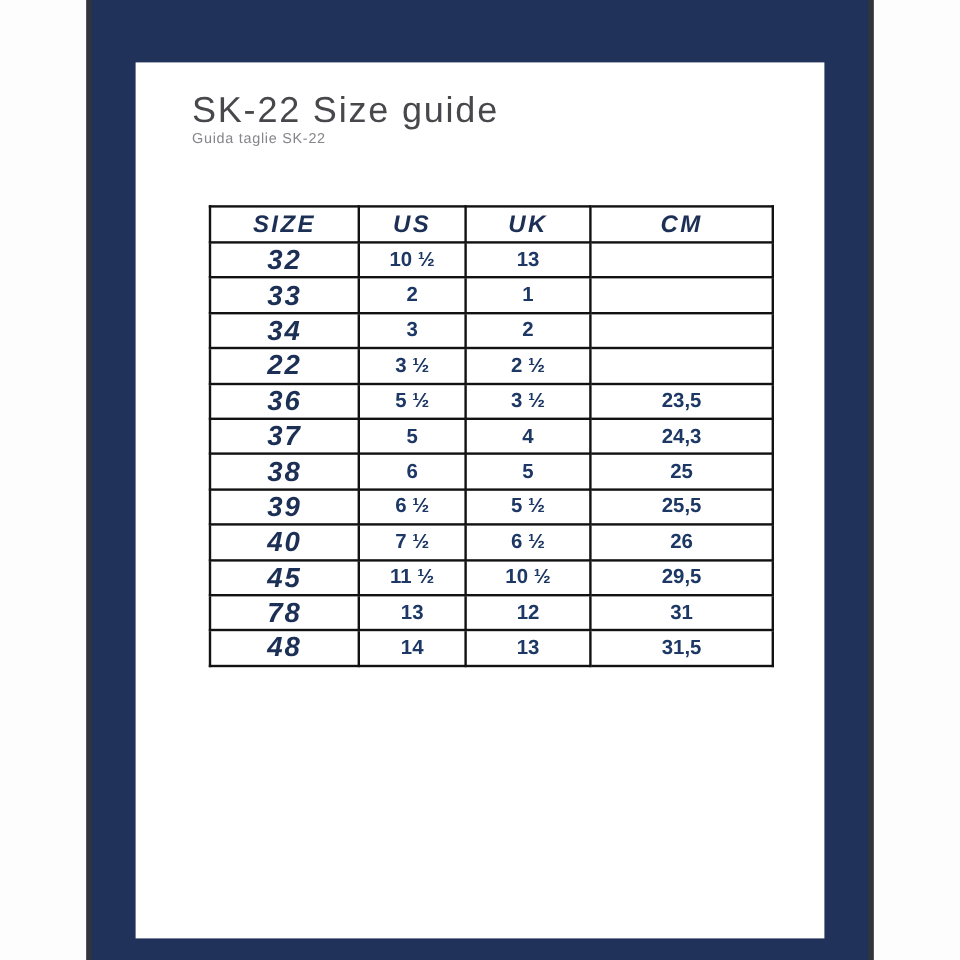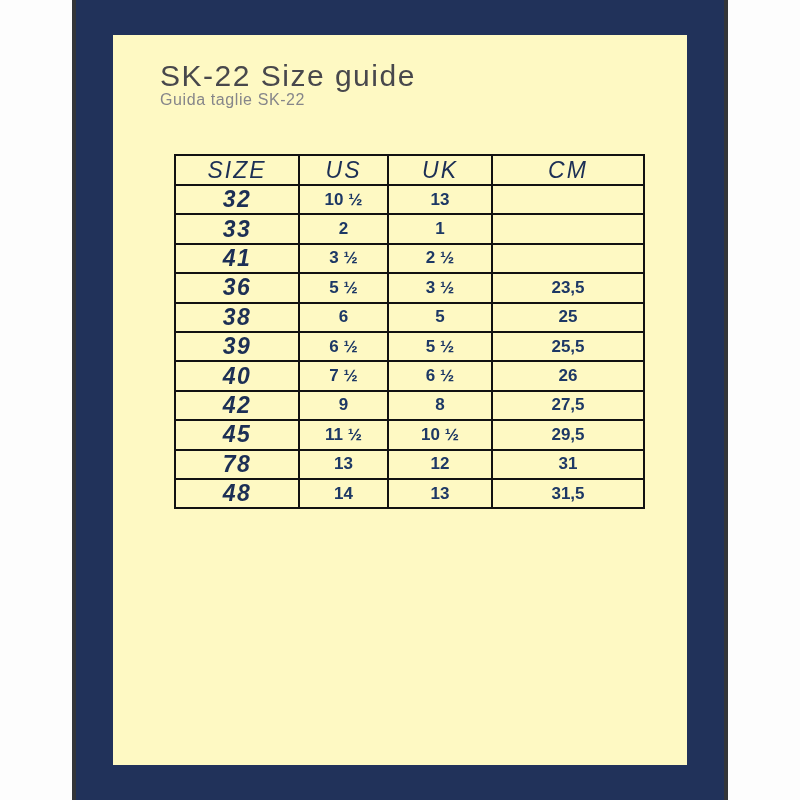--- a/index.html
+++ b/index.html
@@ -31,10 +31,10 @@
   .page {
     position: absolute;
     left: 37px;
-    top: 35px;
+    top: 52px;
     width: 574px;
     height: 730px;
-    background: #fef9c3;
+    background: #ffffff;
   }
   .page-title {
     position: absolute;

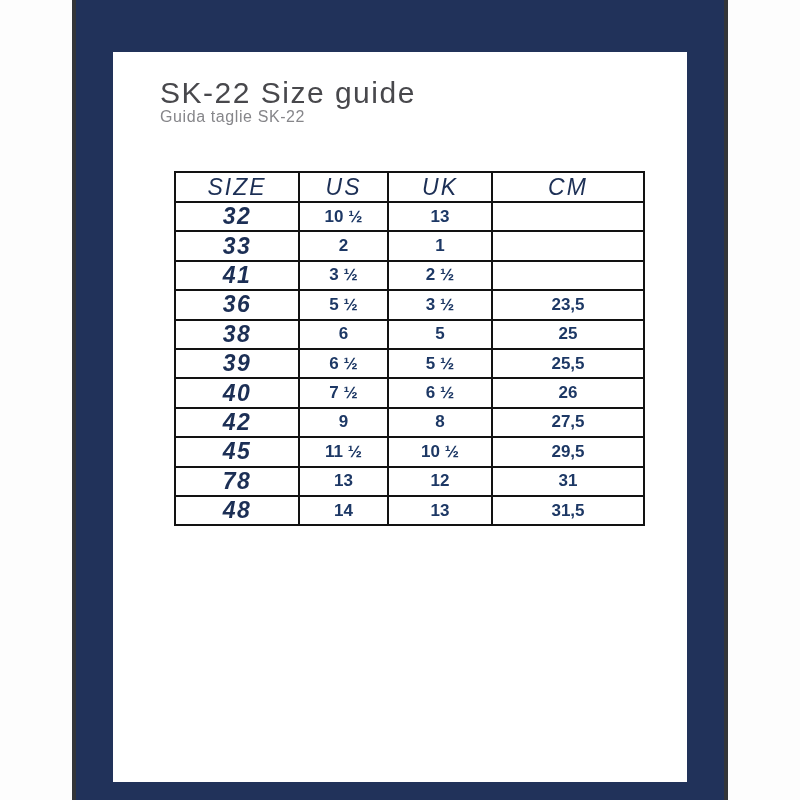--- a/index.html
+++ b/index.html
@@ -52,7 +52,7 @@
     position: absolute;
     left: 47px;
     top: 56px;
-    font-size: 16px;
+    font-size: 12px;
     letter-spacing: 0.6px;
     color: #86868a;
     white-space: nowrap;

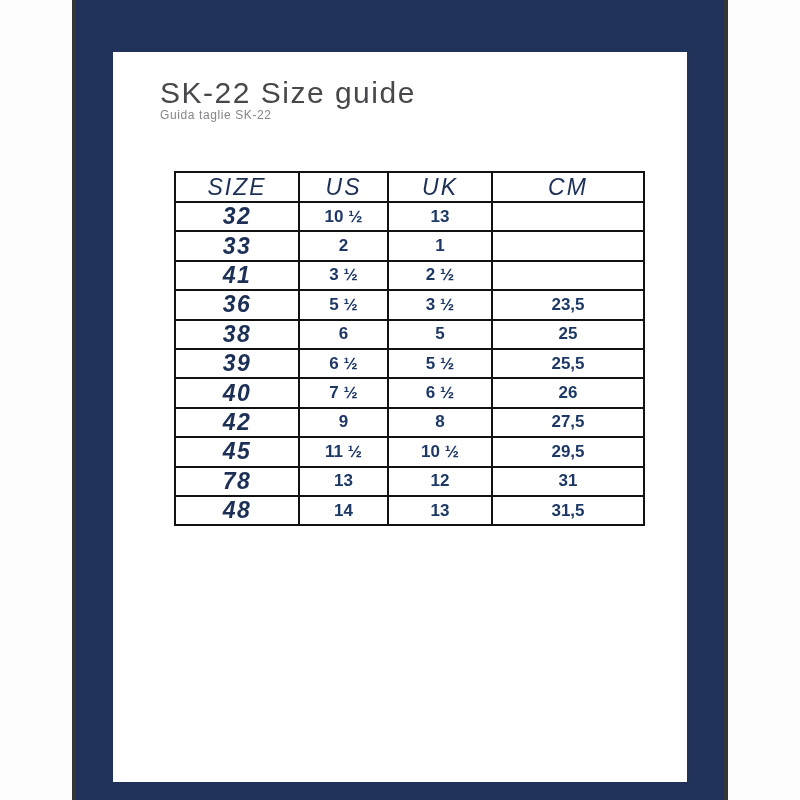--- a/index.html
+++ b/index.html
@@ -75,9 +75,9 @@
   }
   .size-table th {
     height: 28px;
-    font-size: 23px;
+    font-size: 20px;
     font-style: italic;
-    font-weight: normal;
+    font-weight: bold;
     letter-spacing: 2px;
     color: #1c2f55;
   }

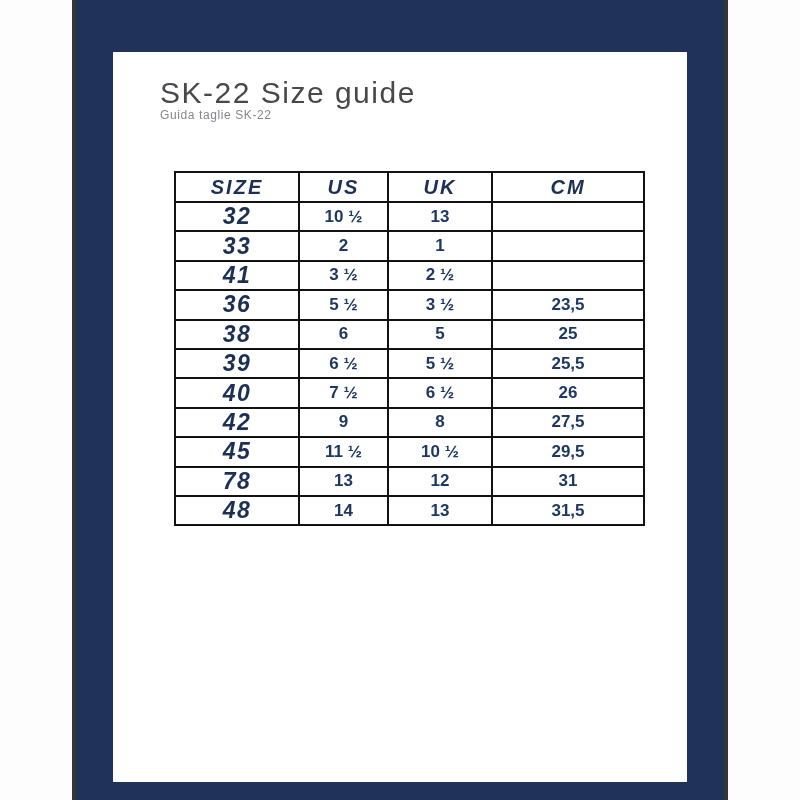--- a/index.html
+++ b/index.html
@@ -132,6 +132,12 @@
               <td class="col-cm"></td>
             </tr>
             <tr>
+              <td class="col-size">34</td>
+              <td class="col-us">3</td>
+              <td class="col-uk">2</td>
+              <td class="col-cm"></td>
+            </tr>
+            <tr>
               <td class="col-size">41</td>
               <td class="col-us">3 ½</td>
               <td class="col-uk">2 ½</td>

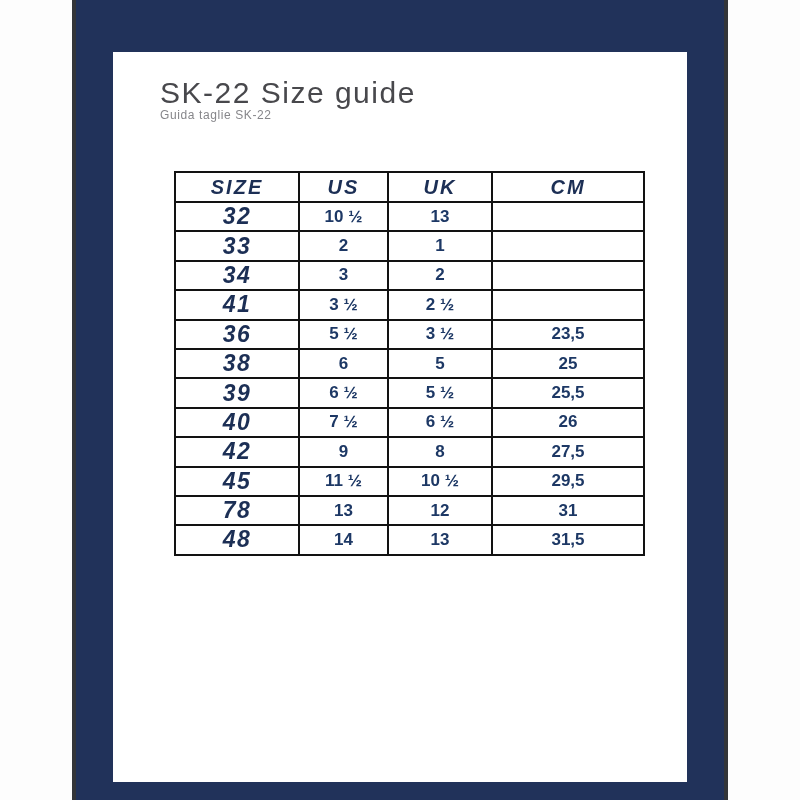--- a/index.html
+++ b/index.html
@@ -138,7 +138,7 @@
               <td class="col-cm"></td>
             </tr>
             <tr>
-              <td class="col-size">41</td>
+              <td class="col-size">22</td>
               <td class="col-us">3 ½</td>
               <td class="col-uk">2 ½</td>
               <td class="col-cm"></td>

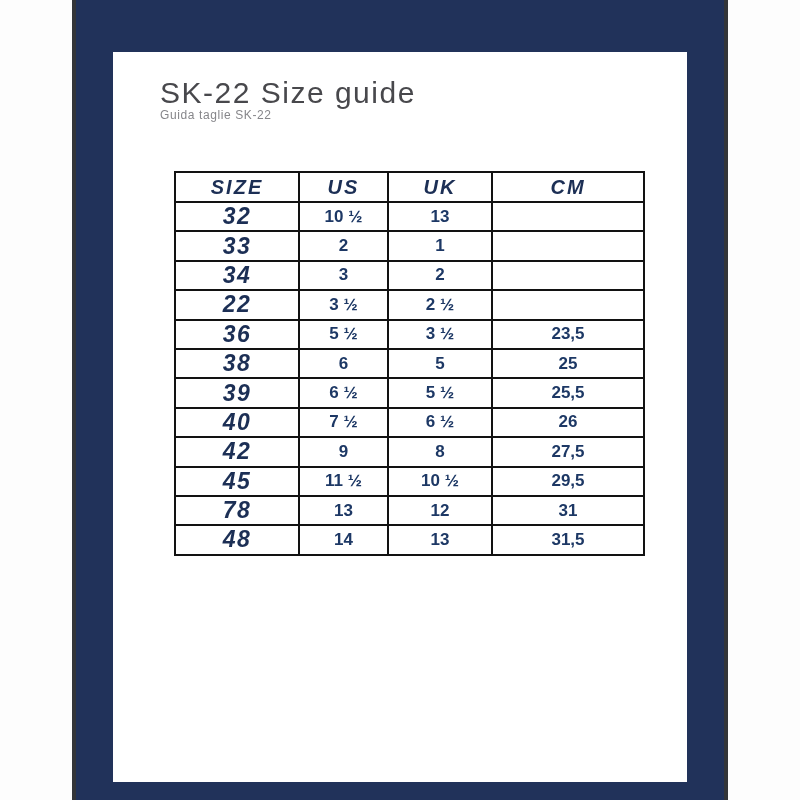--- a/index.html
+++ b/index.html
@@ -150,6 +150,12 @@
               <td class="col-cm">23,5</td>
             </tr>
             <tr>
+              <td class="col-size">37</td>
+              <td class="col-us">5</td>
+              <td class="col-uk">4</td>
+              <td class="col-cm">24,3</td>
+            </tr>
+            <tr>
               <td class="col-size">38</td>
               <td class="col-us">6</td>
               <td class="col-uk">5</td>

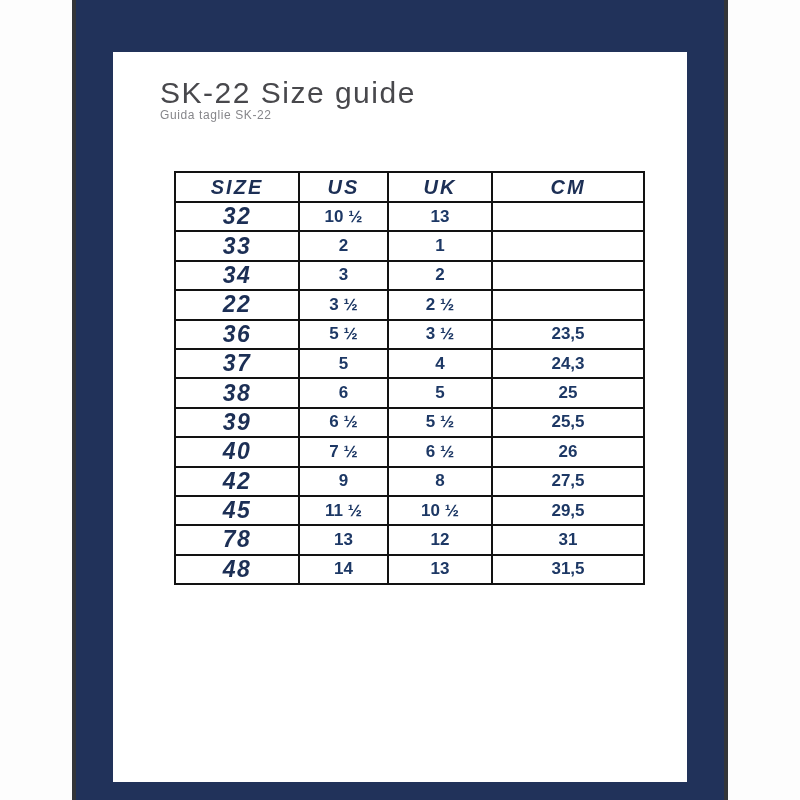--- a/index.html
+++ b/index.html
@@ -174,12 +174,6 @@
               <td class="col-cm">26</td>
             </tr>
             <tr>
-              <td class="col-size">42</td>
-              <td class="col-us">9</td>
-              <td class="col-uk">8</td>
-              <td class="col-cm">27,5</td>
-            </tr>
-            <tr>
               <td class="col-size">45</td>
               <td class="col-us">11 ½</td>
               <td class="col-uk">10 ½</td>

